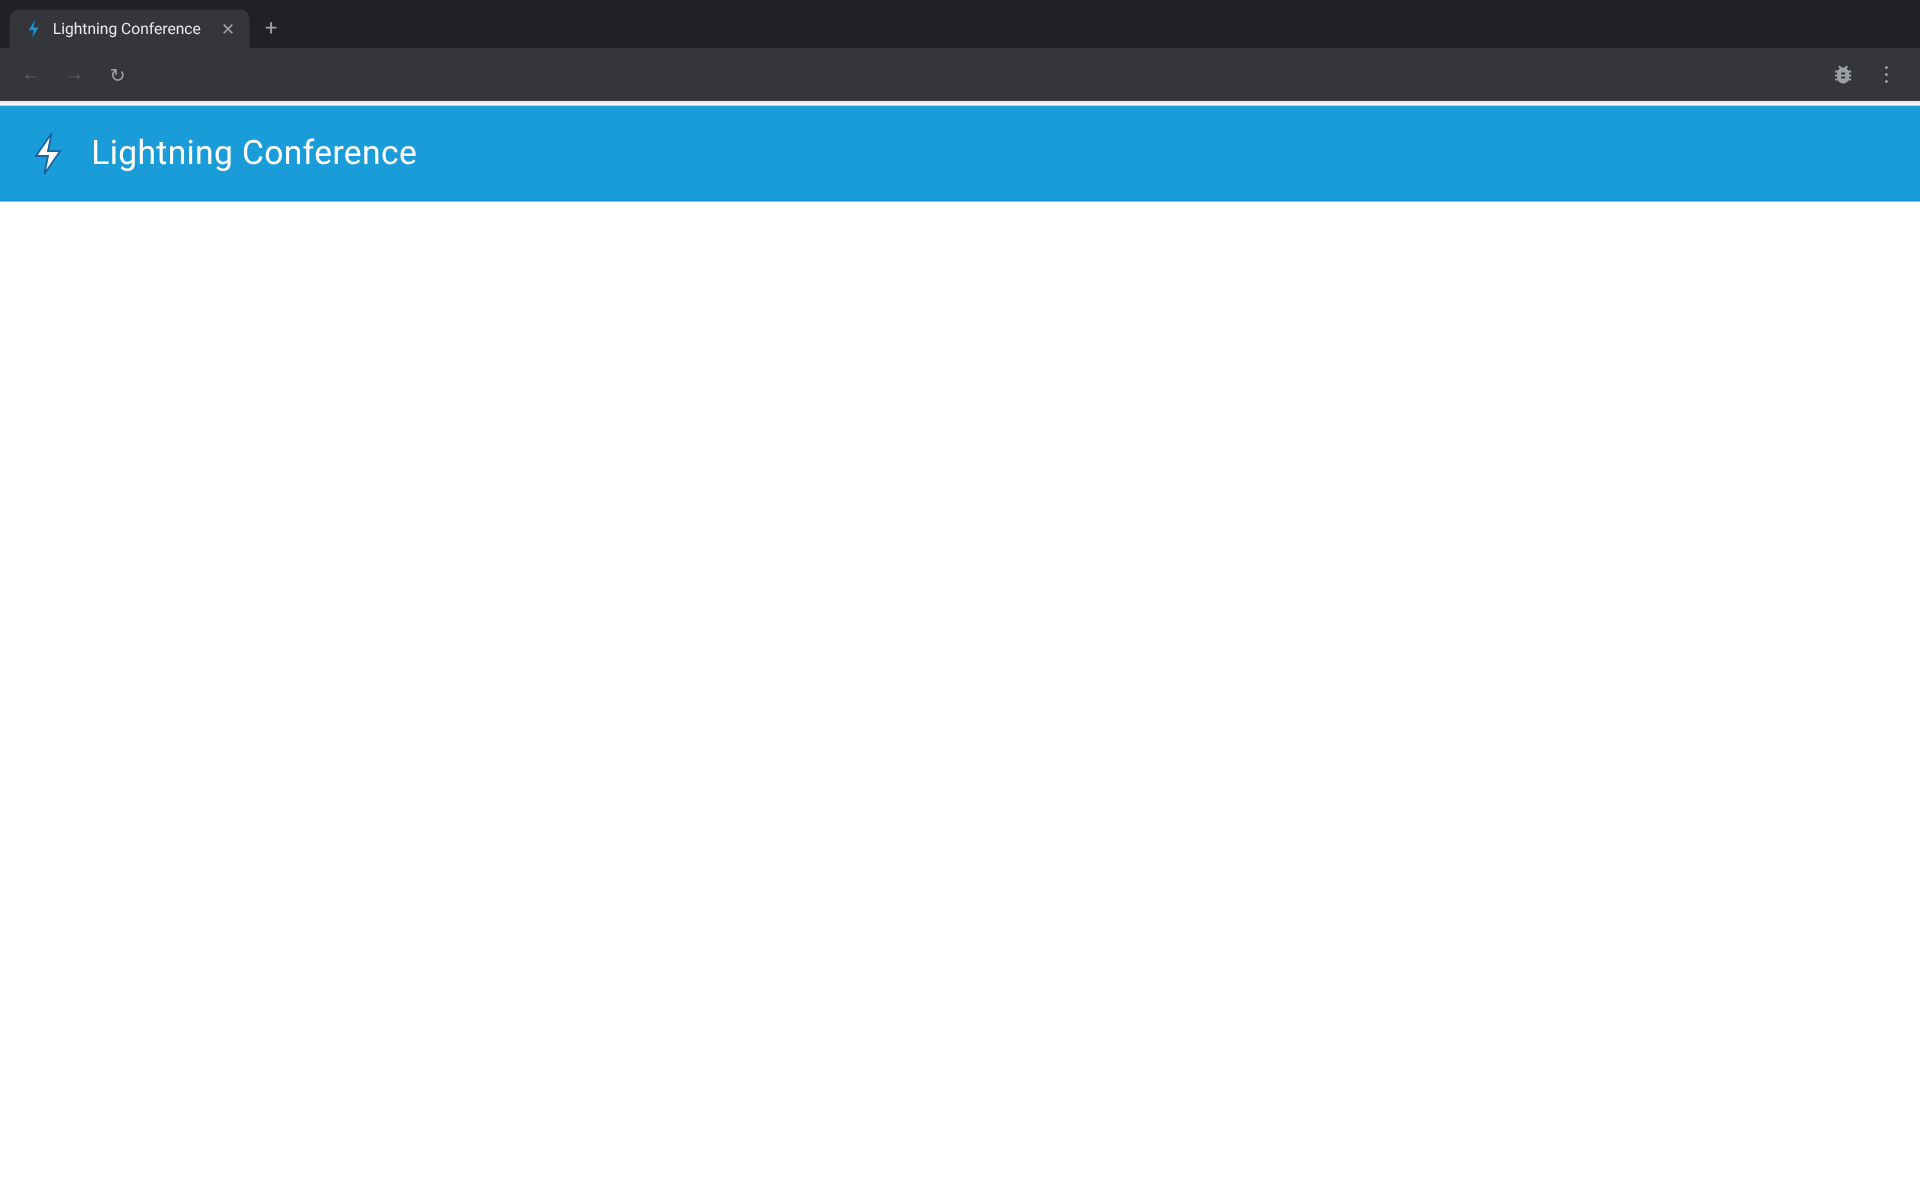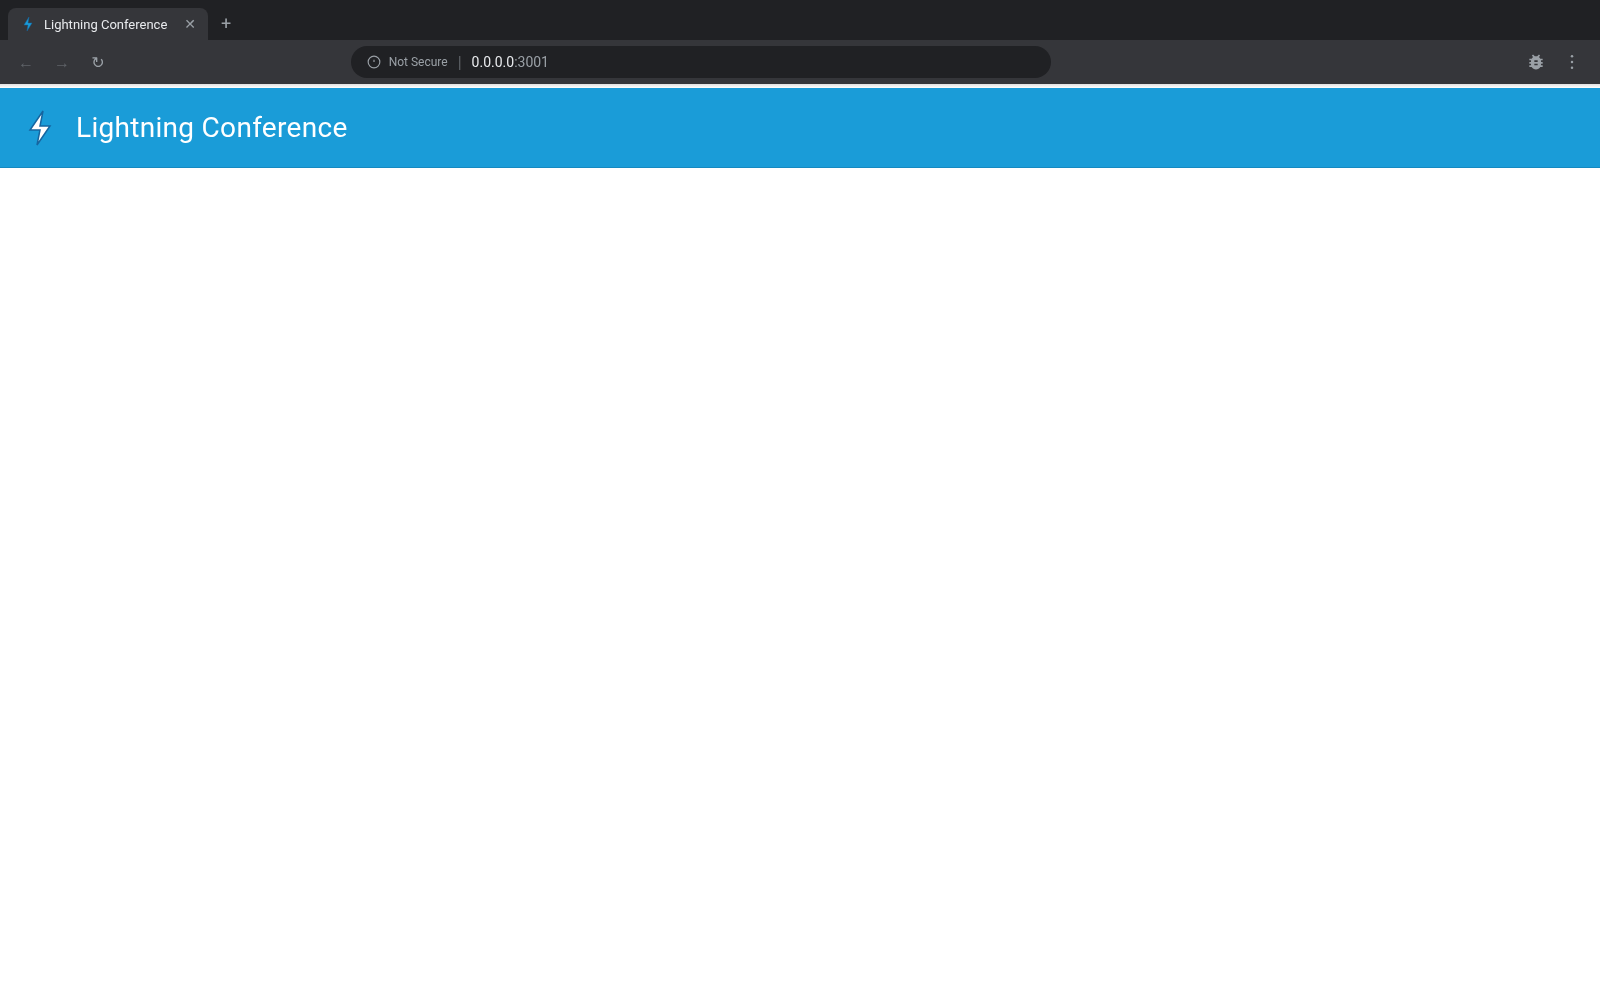--- a/index.html
+++ b/index.html
@@ -254,20 +254,6 @@
 
     <div class="nav-btn">↻</div>
 
-    <div class="url-bar">
-      <span class="not-secure-icon">
-        <svg width="14" height="14" viewBox="0 0 24 24" fill="none" stroke="#9aa0a6" stroke-width="2">
-          <circle cx="12" cy="12" r="10"></circle>
-          <line x1="12" y1="8" x2="12" y2="12"></line>
-          <line x1="12" y1="16" x2="12.01" y2="16"></line>
-        </svg>
-      </span>
-      <span class="not-secure-label">Not Secure</span>
-      <span class="url-separator">|</span>
-      <span class="url-text">
-        <span>0.0.0.0</span><span class="url-port">:3001</span>
-      </span>
-    </div>
 
     <div class="browser-actions">
       <div class="browser-action-btn">

